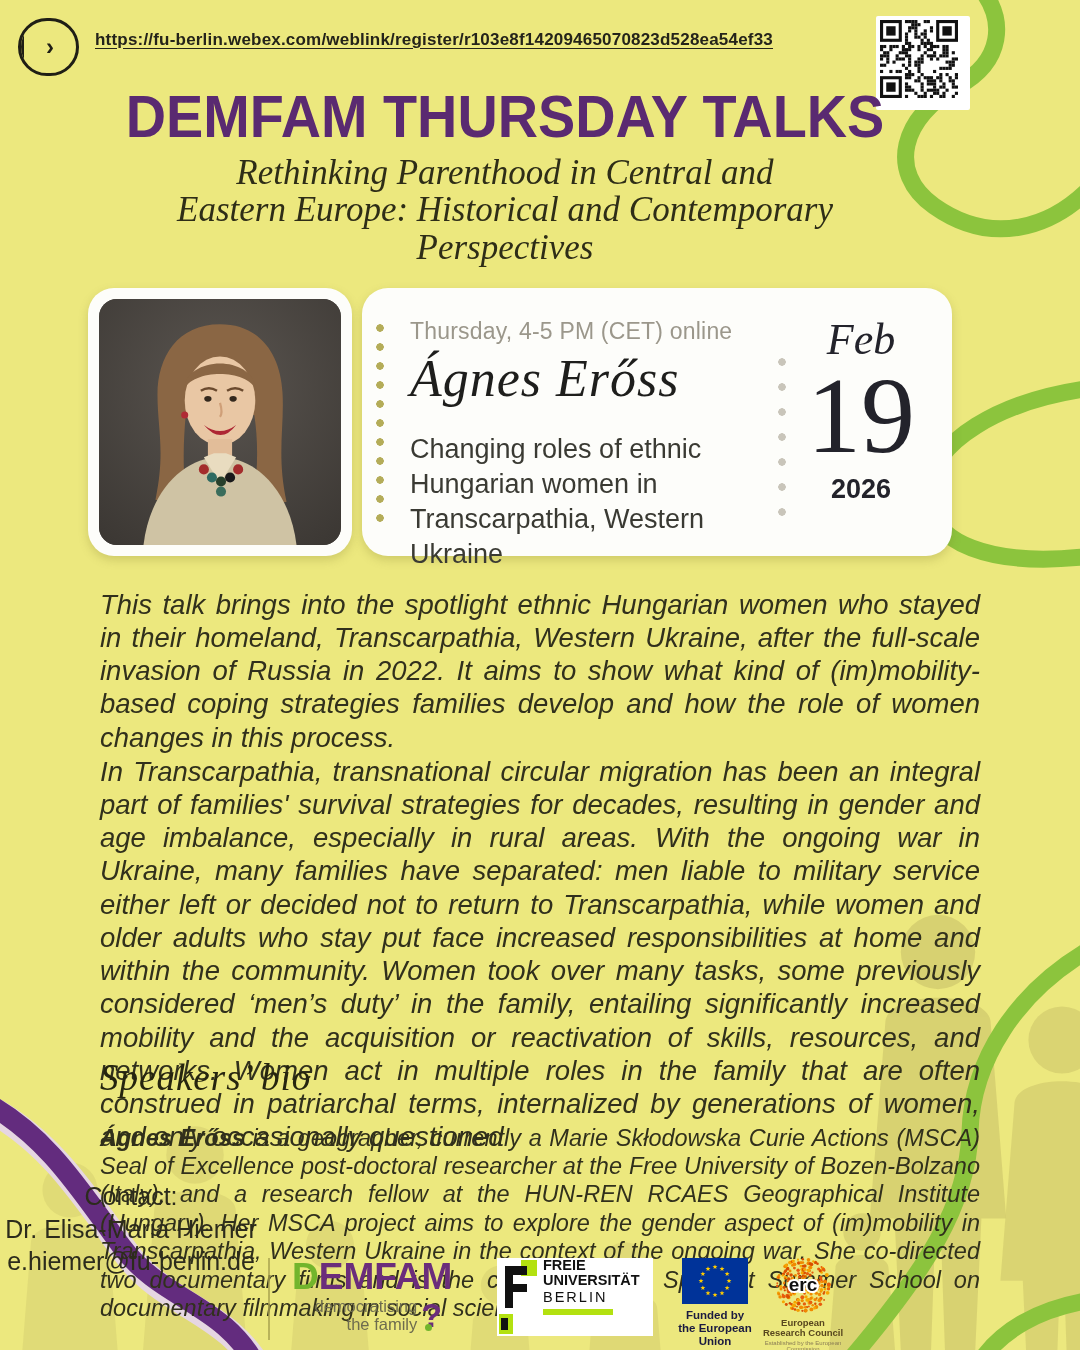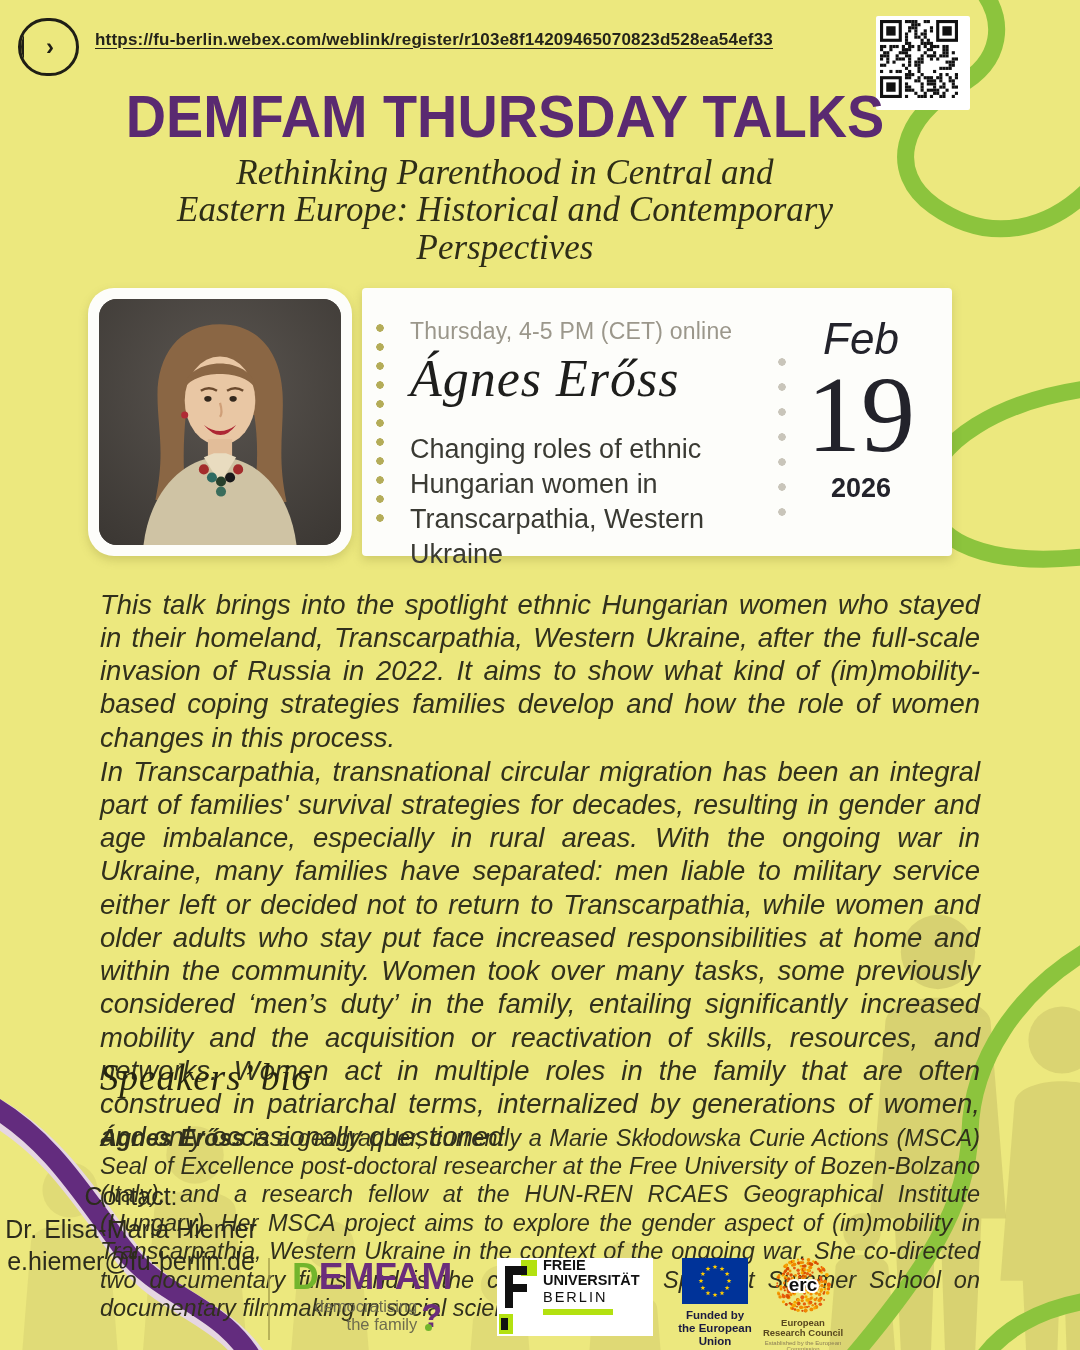--- a/index.html
+++ b/index.html
@@ -55,7 +55,7 @@
   }
   .photo-frame{width:100%;height:100%;border-radius:18px;overflow:hidden;background:#4a4643;}
   .info-card{
-    position:relative;flex:1;background:#fdfdfa;border-radius:4px;
+    position:relative;flex:1;background:#fdfdfa;border-radius:26px;
     box-shadow:0 4px 10px rgba(120,115,40,.25);
     padding:30px 190px 8px 48px;box-sizing:border-box;
   }

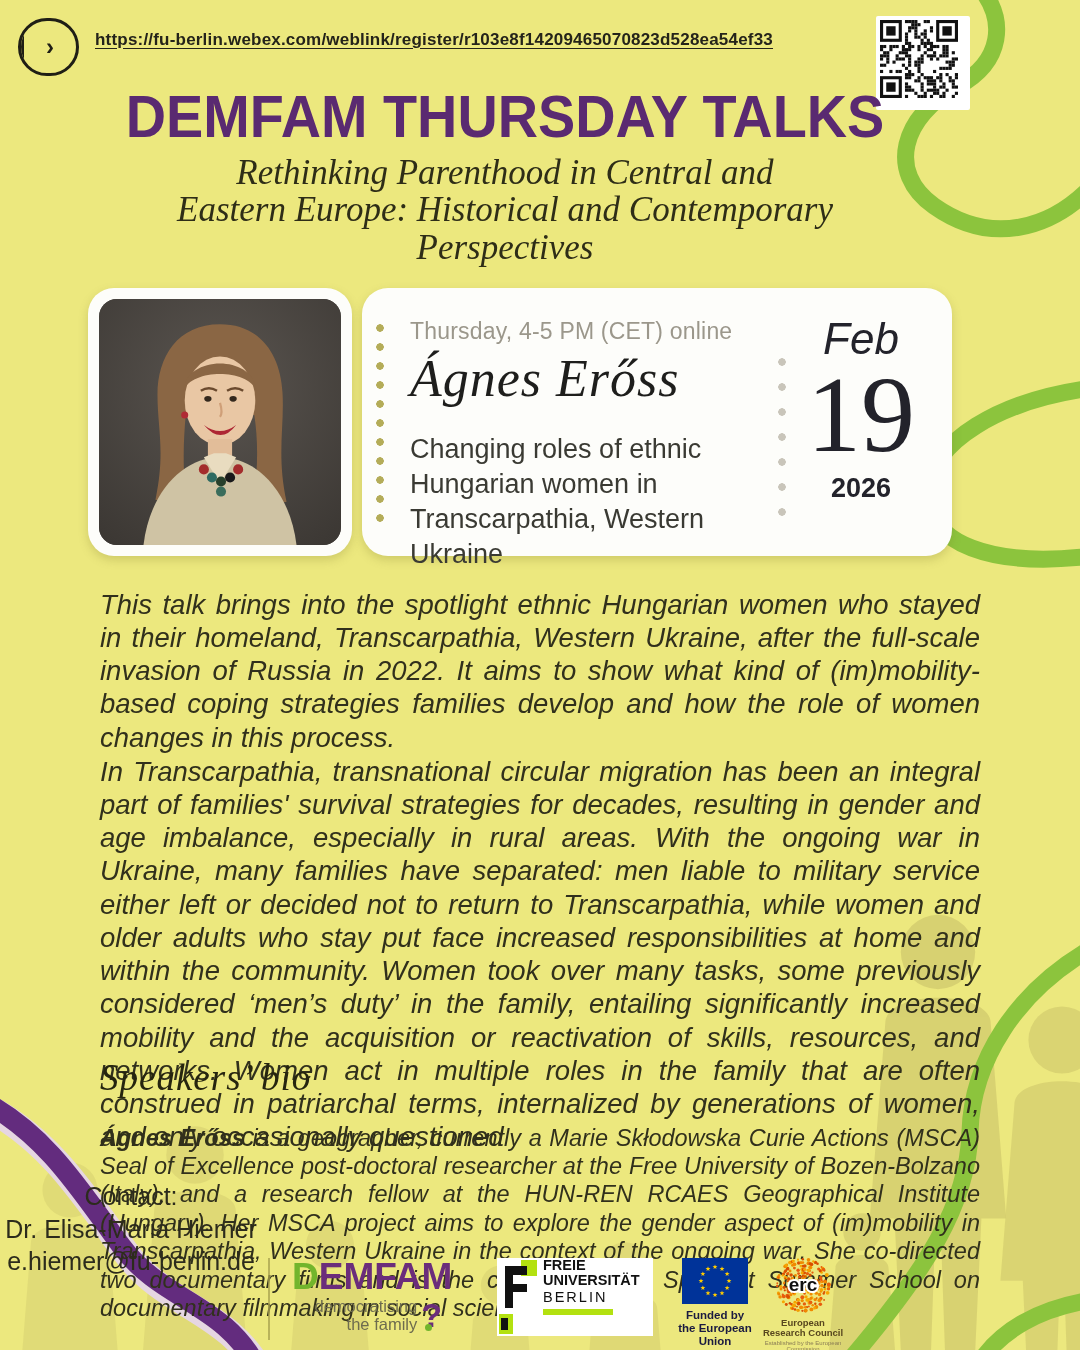--- a/index.html
+++ b/index.html
@@ -76,7 +76,7 @@
     background-image:radial-gradient(circle at 4px 4px,#c9c5ba 3.5px,transparent 4px);
     background-size:8px 25px;background-repeat:repeat-y;
   }
-  .date-month{font-family:Liberation Sans, sans-serif;font-style:italic;font-size:44px;color:#23232b;}
+  .date-month{font-family:Liberation Serif, serif;font-style:italic;font-size:44px;color:#23232b;}
   .date-day{font-family:"Liberation Serif", serif;font-size:108px;line-height:.95;color:#23232b;}
   .date-year{font-size:27px;font-weight:600;color:#23232b;margin-top:6px;}
 

